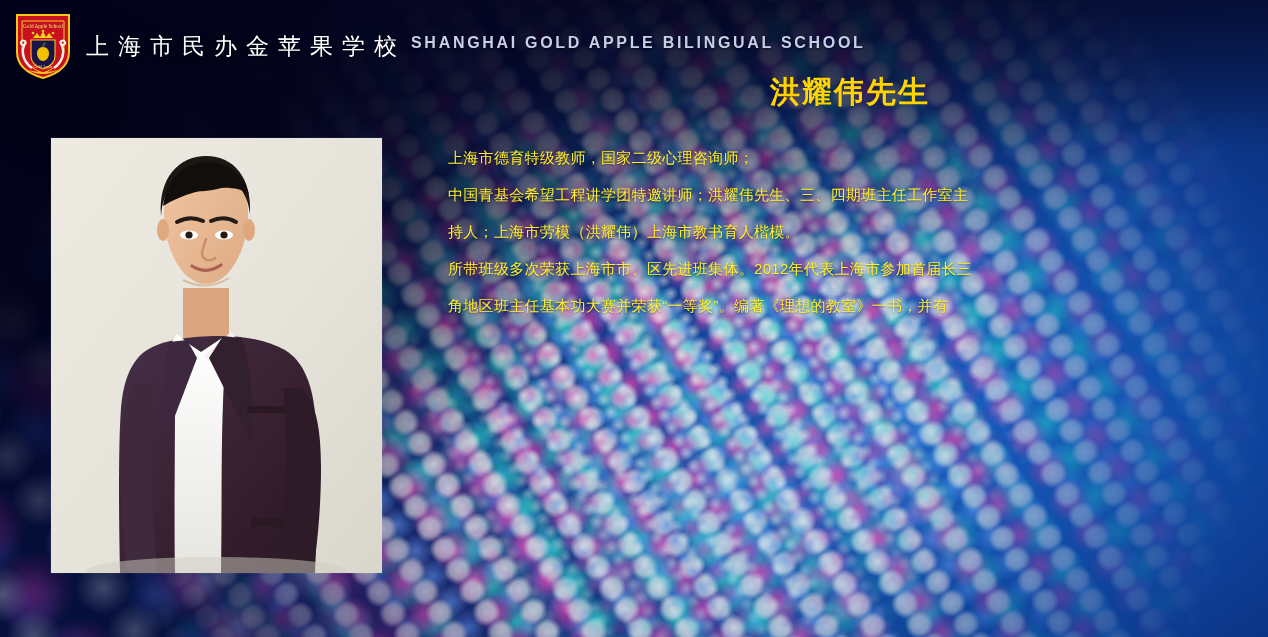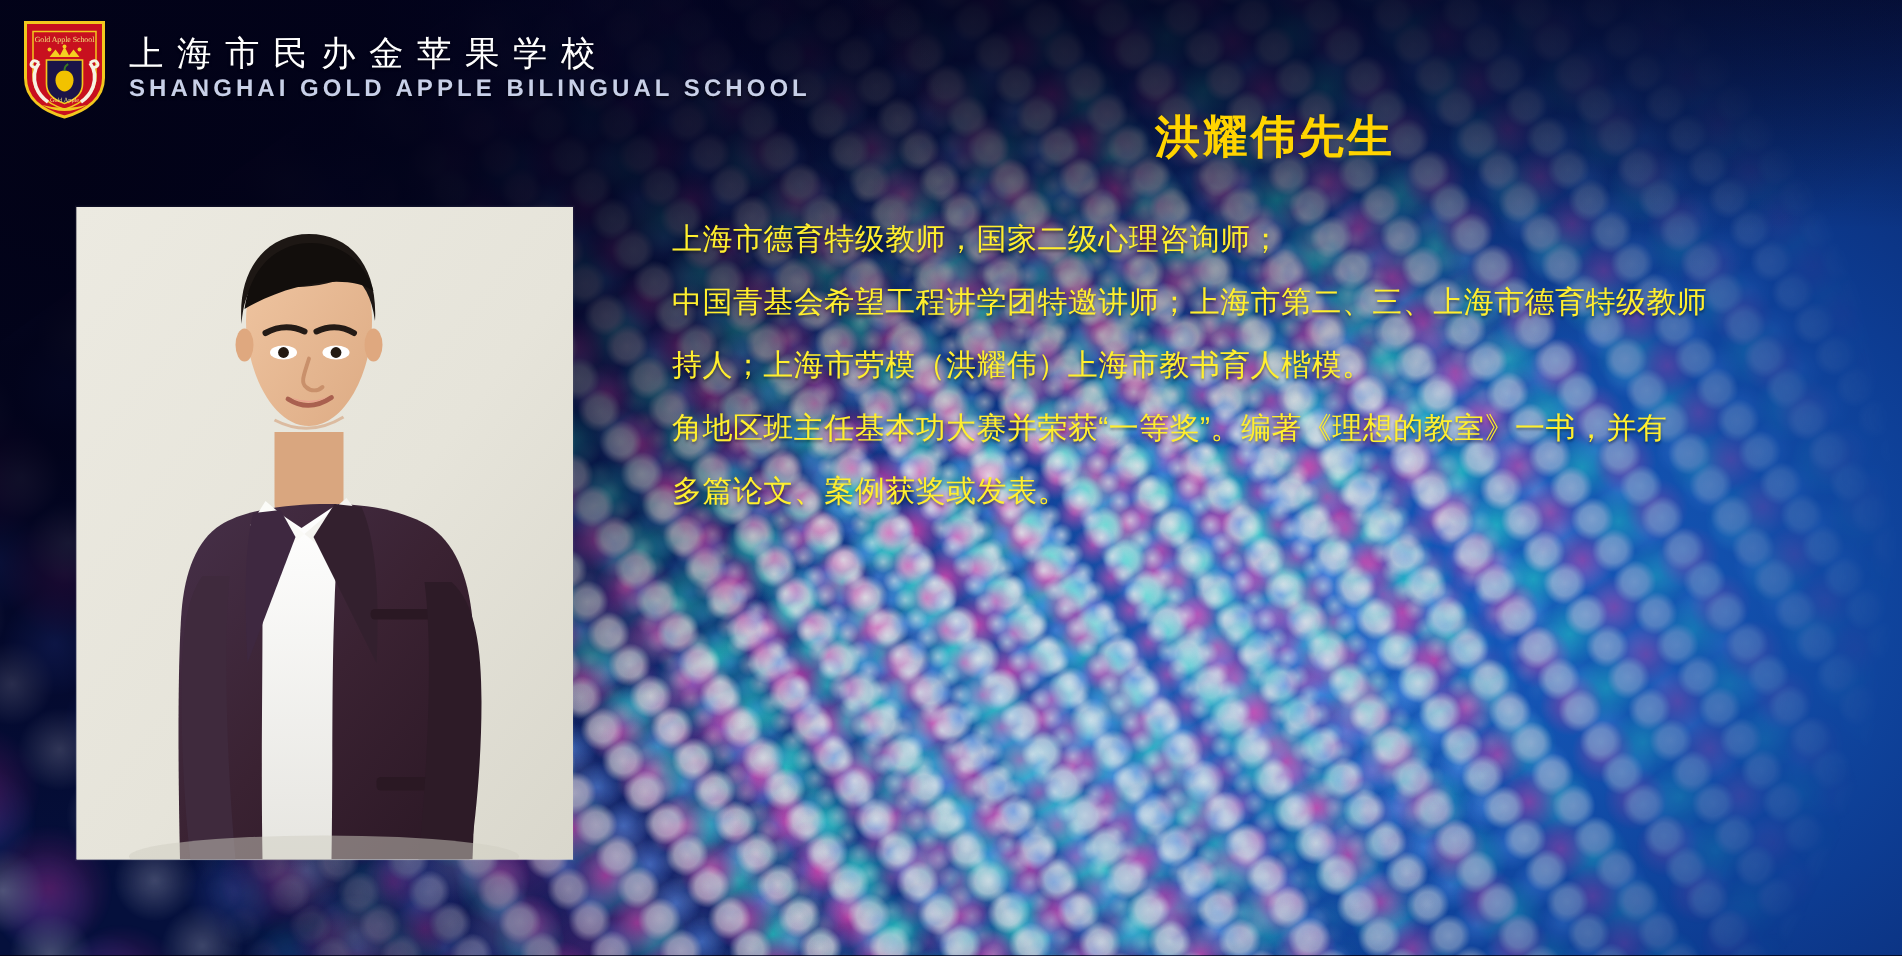--- a/index.html
+++ b/index.html
@@ -101,7 +101,7 @@
     z-index: 6;
   }
   .crest { width: 58px; height: 68px; display: block; }
-  .brand-text { display: flex; flex-direction: column; gap: 5px; }
+  .brand-text { display: flex; flex-direction: row; gap: 5px; }
   .brand-cn {
     color: #ffffff;
     font-size: 23px;

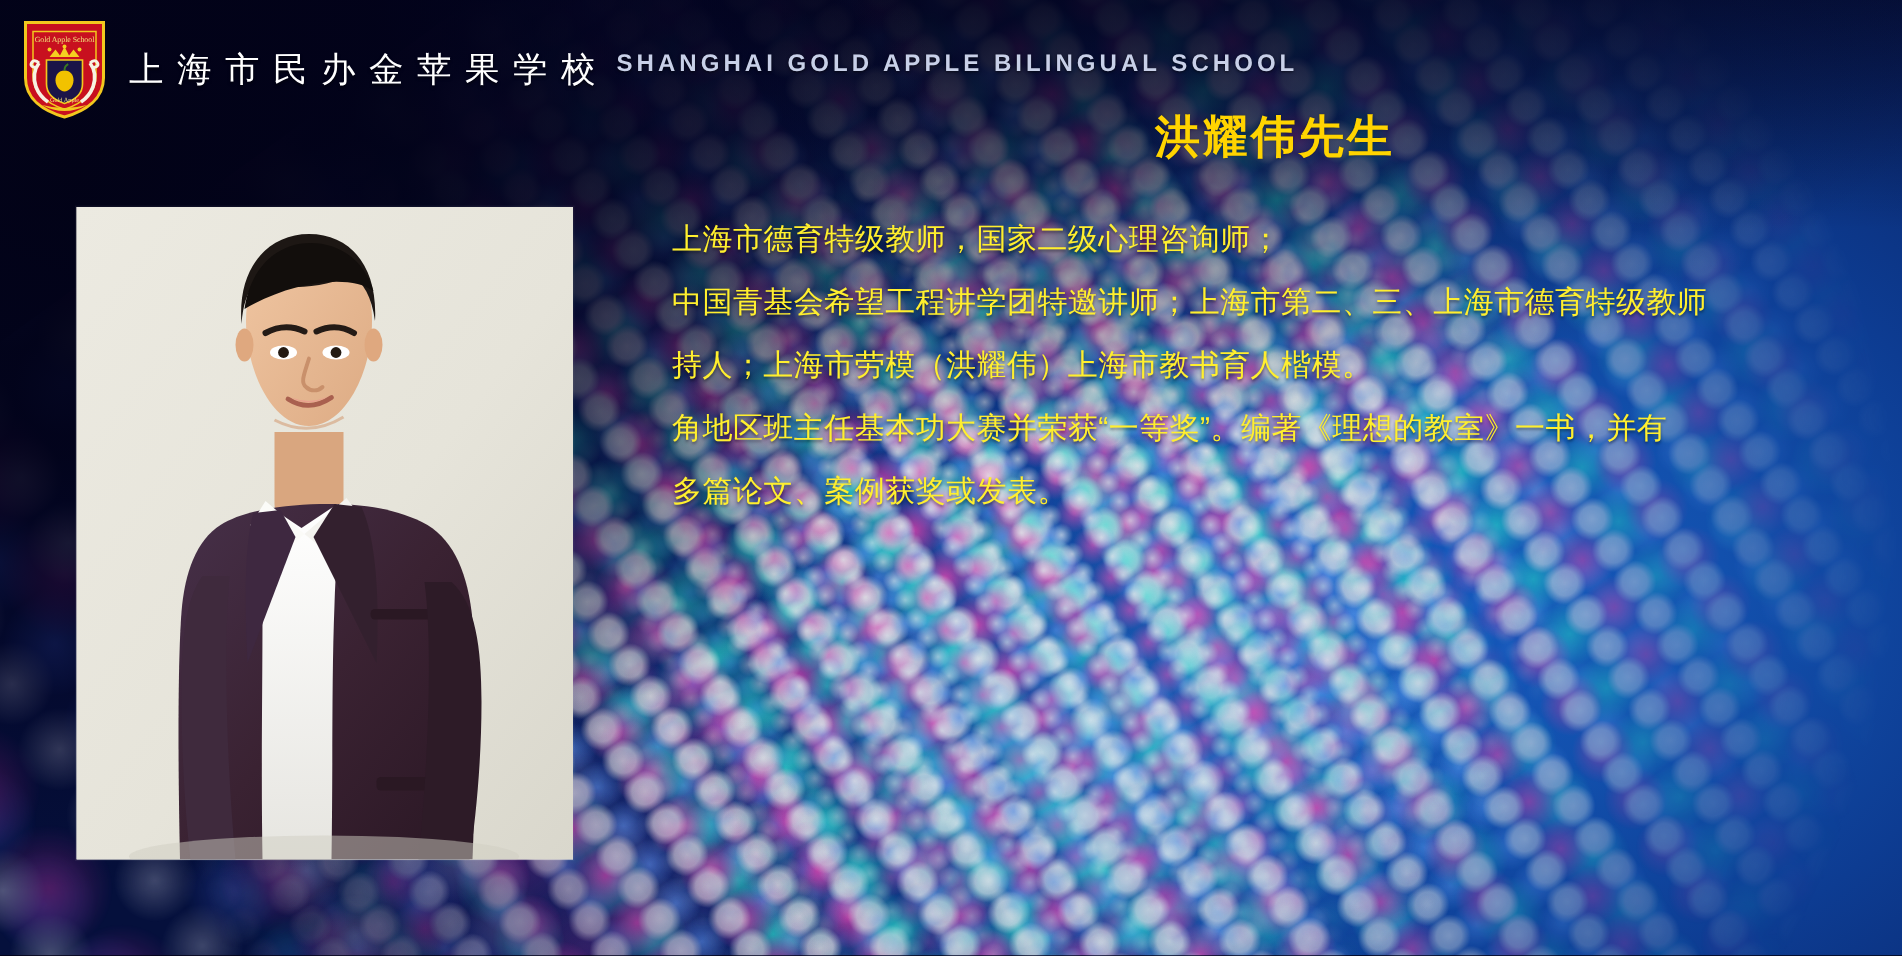--- a/index.html
+++ b/index.html
@@ -166,7 +166,7 @@
   .bio p {
     margin: 0 0 22px 0;
     color: #ffef2e;
-    font-size: 20px;
+    font-size: 15px;
     line-height: 1;
     letter-spacing: 0.3px;
     white-space: nowrap;

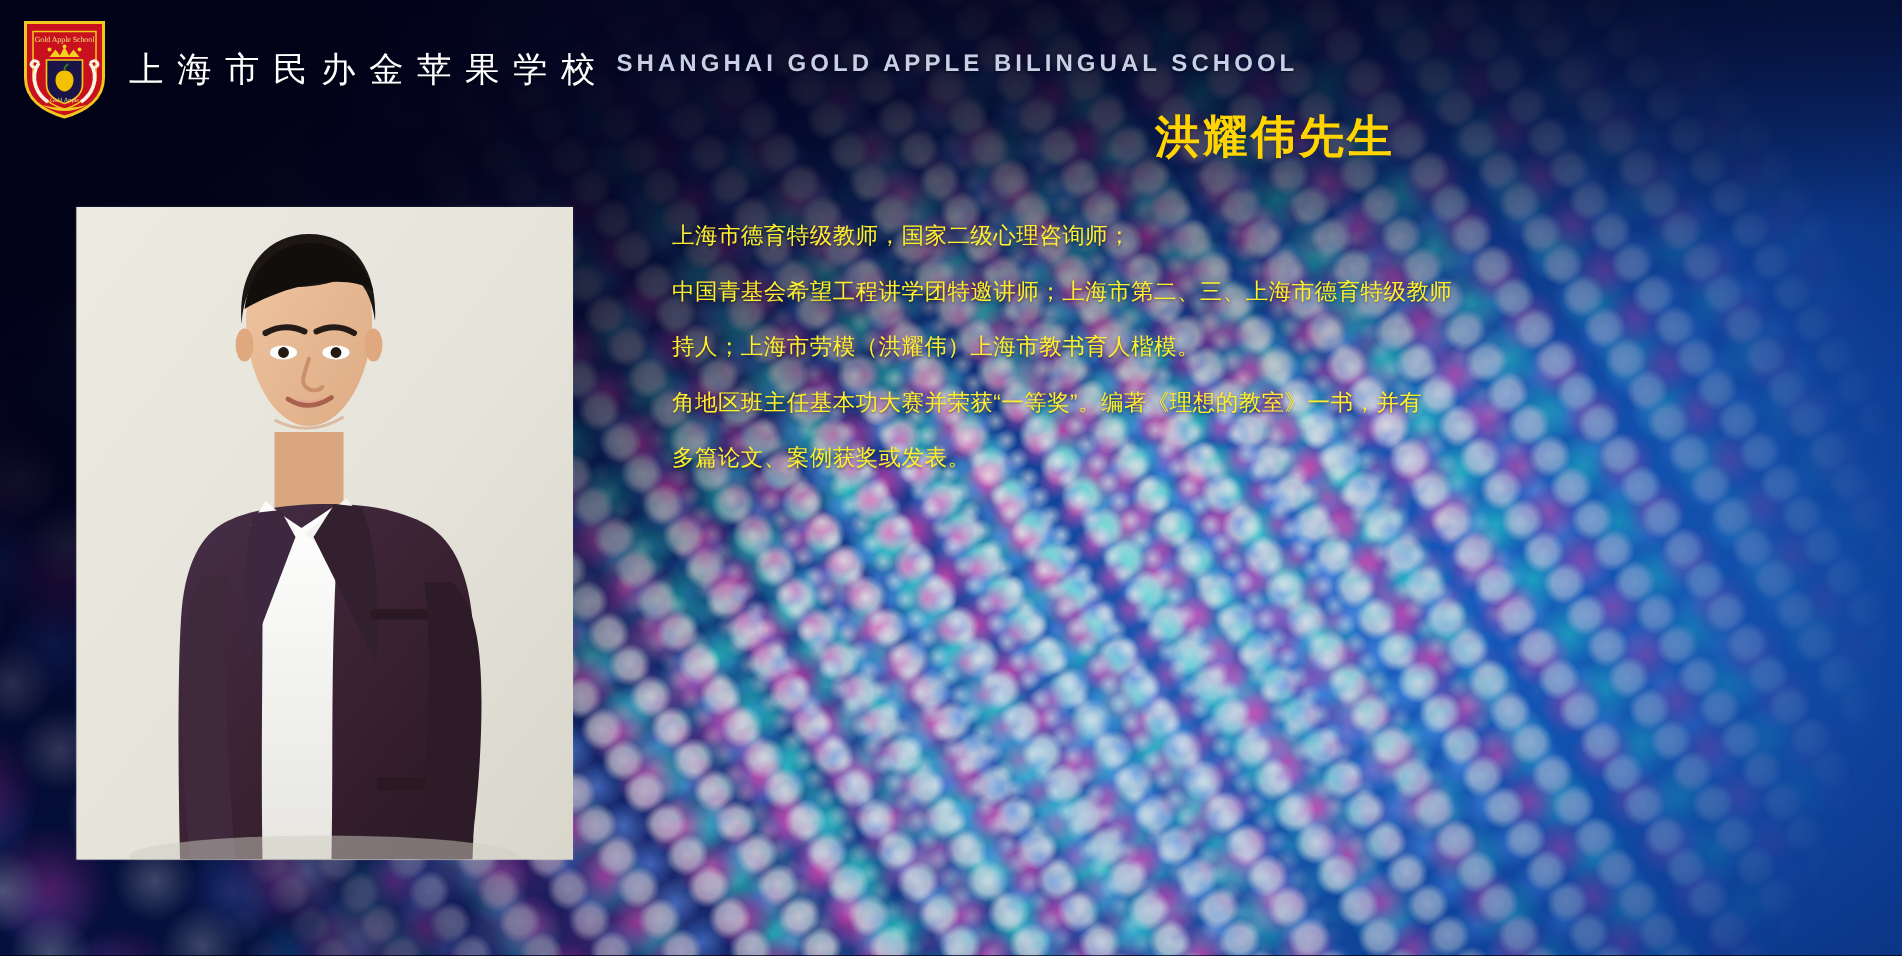--- a/index.html
+++ b/index.html
@@ -286,7 +286,7 @@
 
   <div class="bio">
     <p>上海市德育特级教师，国家二级心理咨询师；</p>
-    <p>中国青基会希望工程讲学团特邀讲师；上海市第二、三、上海市德育特级教师</p>
+    <p>中国青基会希望工程讲学团特邀讲师；洪耀伟先生、三、四期班主任工作室主</p>
     <p>持人；上海市劳模（洪耀伟）上海市教书育人楷模。</p>
     <p>角地区班主任基本功大赛并荣获“一等奖”。编著《理想的教室》一书，并有</p>
     <p>多篇论文、案例获奖或发表。</p>

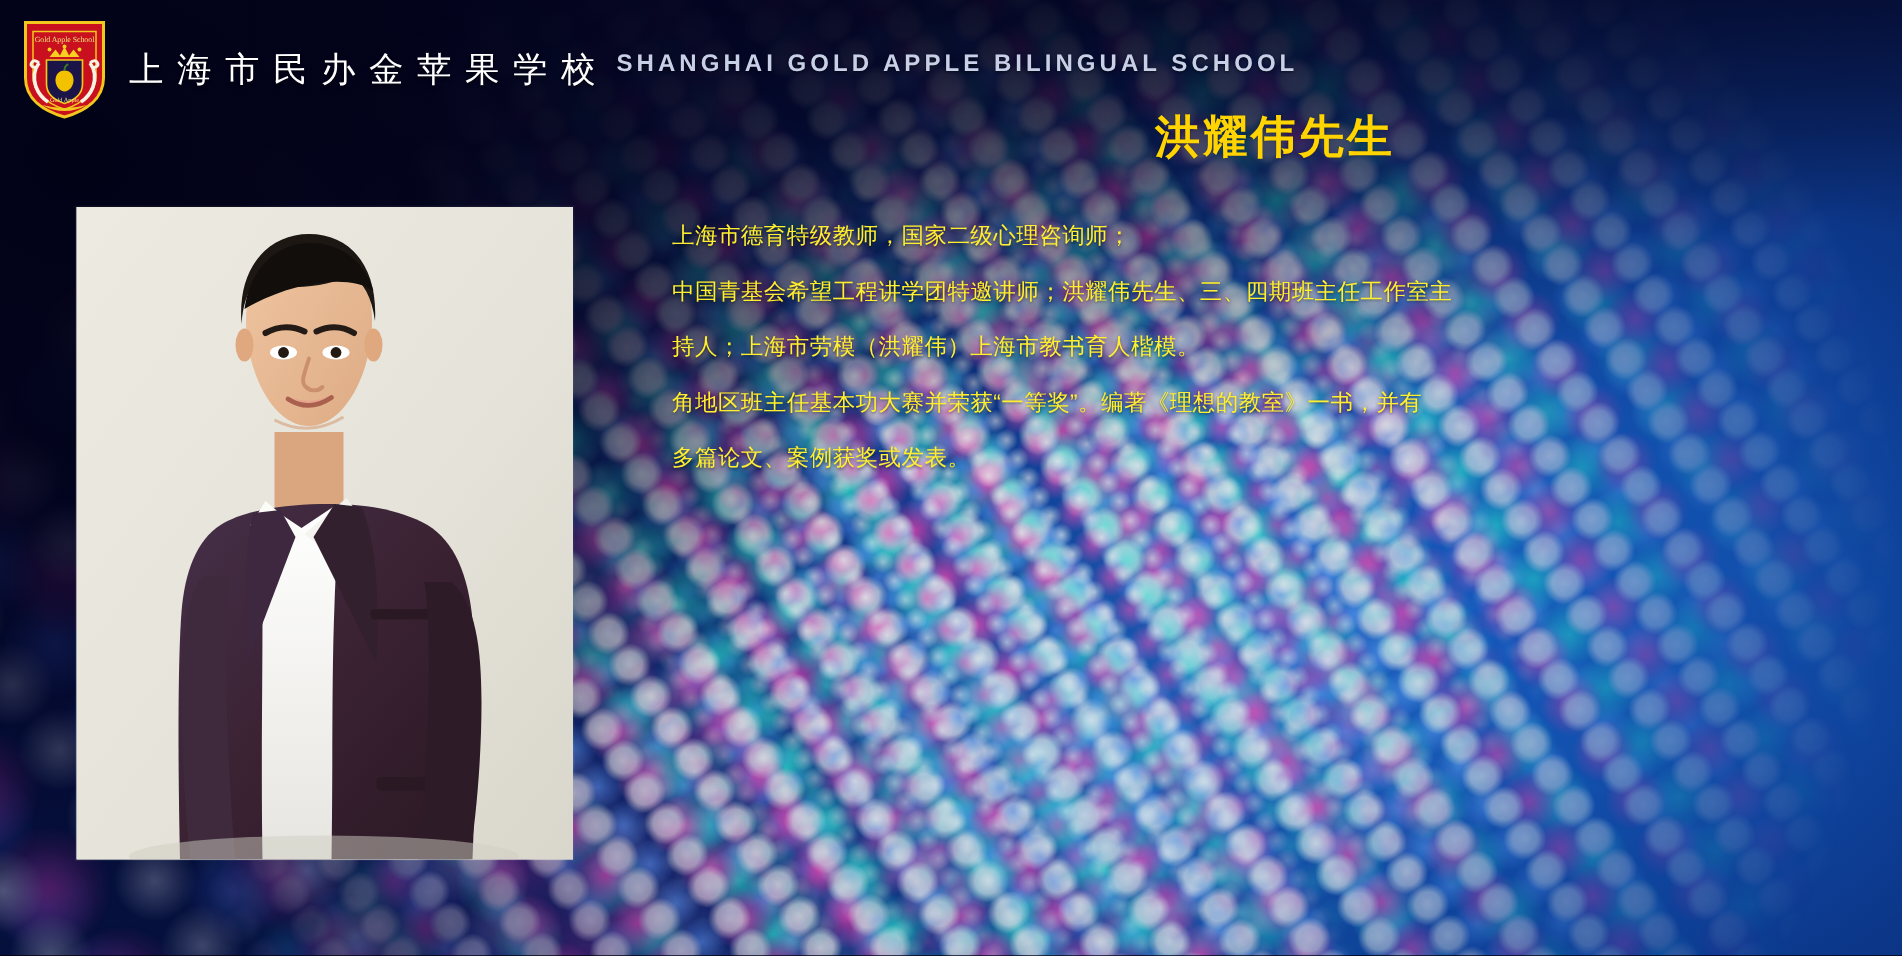--- a/index.html
+++ b/index.html
@@ -288,6 +288,7 @@
     <p>上海市德育特级教师，国家二级心理咨询师；</p>
     <p>中国青基会希望工程讲学团特邀讲师；洪耀伟先生、三、四期班主任工作室主</p>
     <p>持人；上海市劳模（洪耀伟）上海市教书育人楷模。</p>
+    <p>所带班级多次荣获上海市市、区先进班集体。2012年代表上海市参加首届长三</p>
     <p>角地区班主任基本功大赛并荣获“一等奖”。编著《理想的教室》一书，并有</p>
     <p>多篇论文、案例获奖或发表。</p>
   </div>

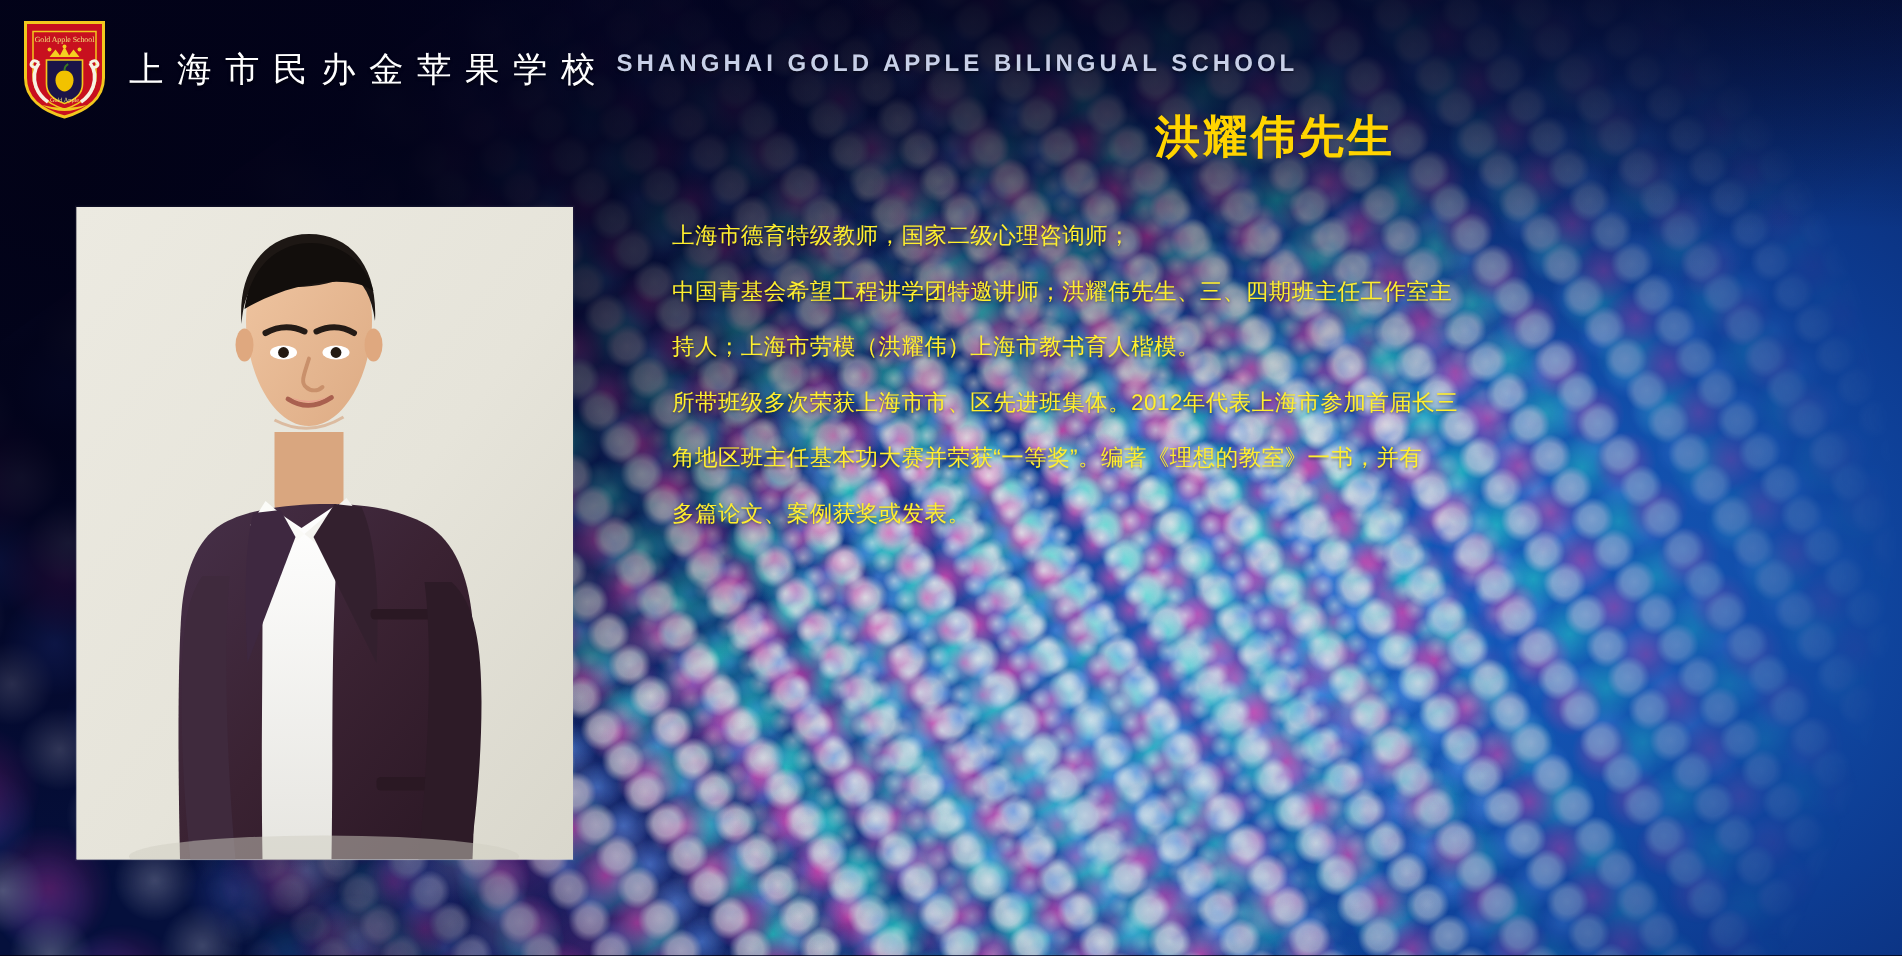--- a/index.html
+++ b/index.html
@@ -290,7 +290,6 @@
     <p>持人；上海市劳模（洪耀伟）上海市教书育人楷模。</p>
     <p>所带班级多次荣获上海市市、区先进班集体。2012年代表上海市参加首届长三</p>
     <p>角地区班主任基本功大赛并荣获“一等奖”。编著《理想的教室》一书，并有</p>
-    <p>多篇论文、案例获奖或发表。</p>
   </div>
 
 </div>

